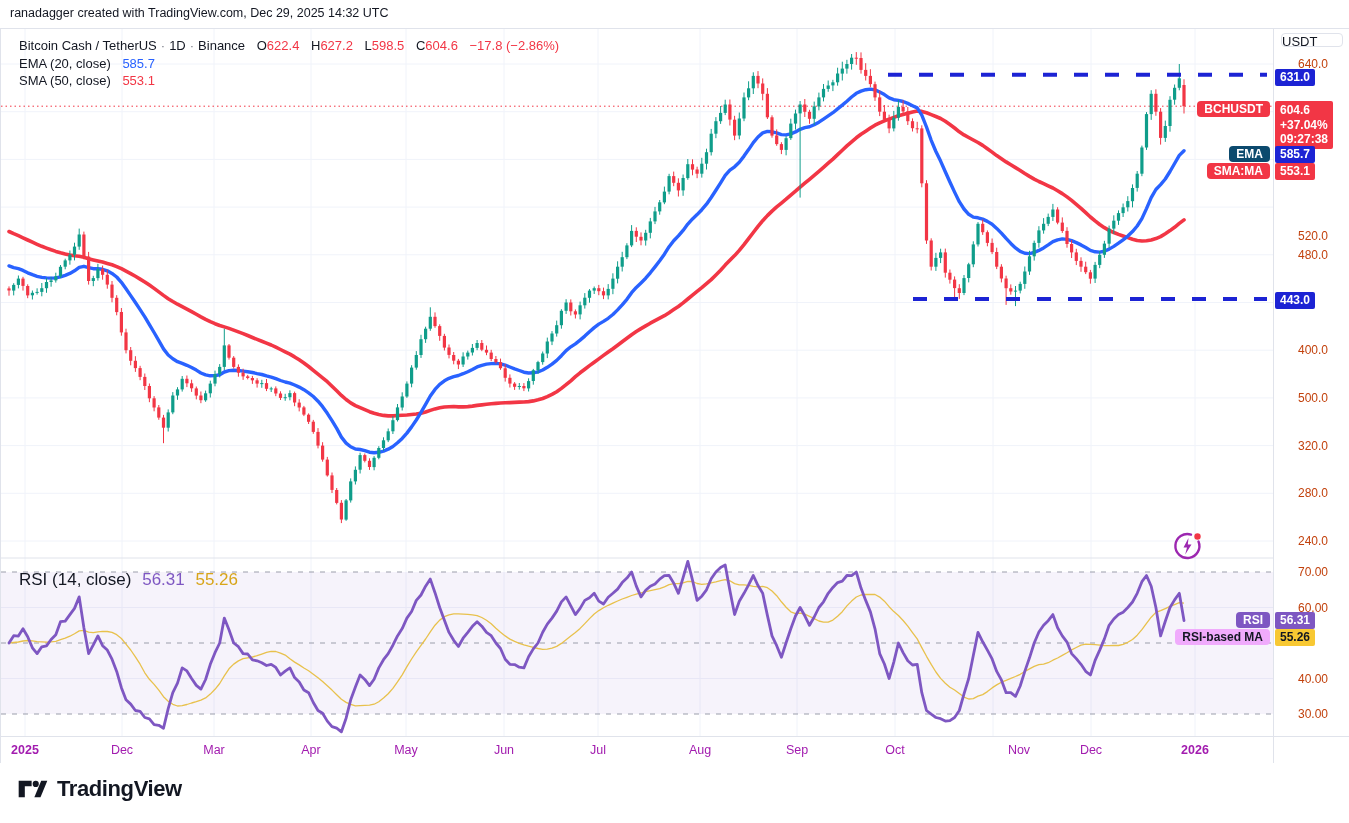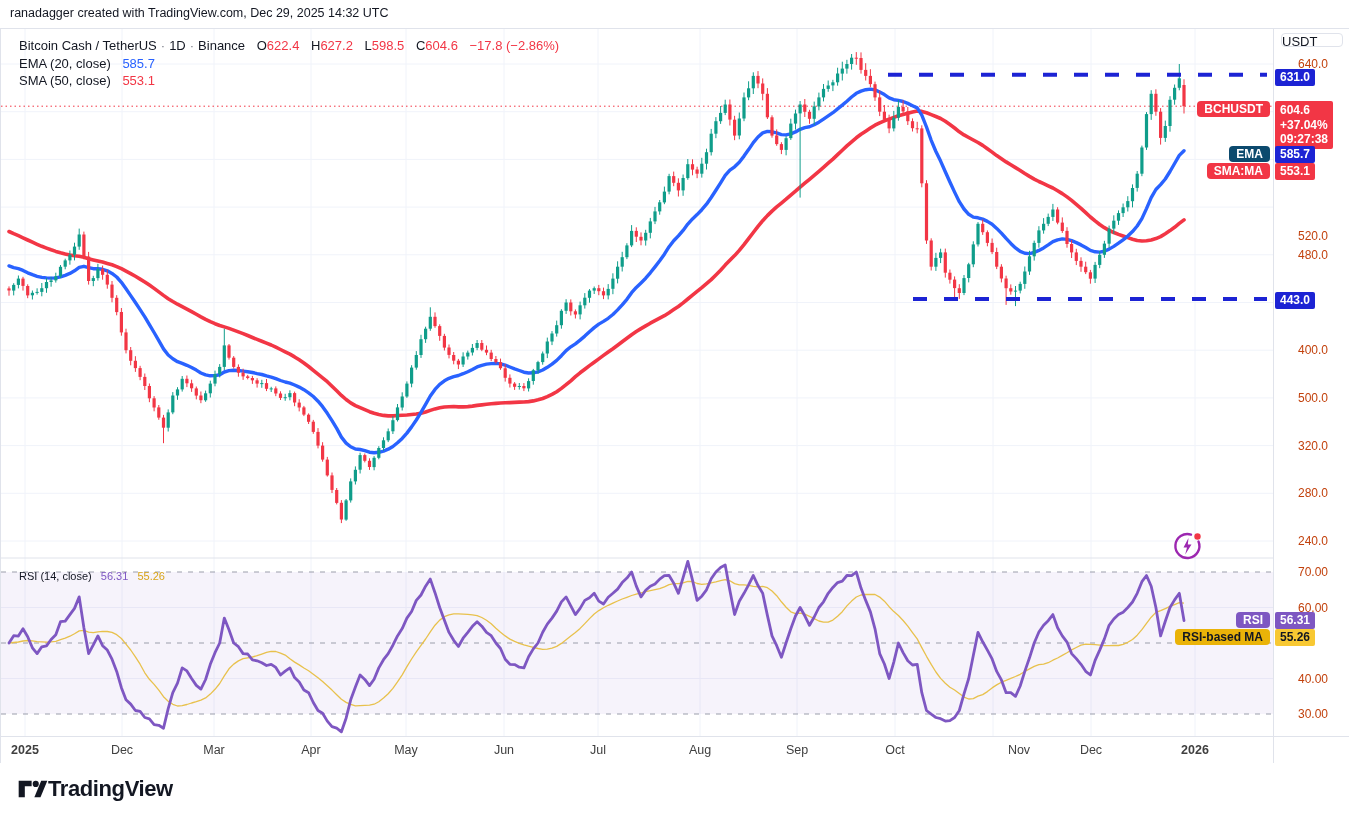--- a/index.html
+++ b/index.html
@@ -20,7 +20,7 @@
   .legend-main { top:9px; }
   .legend-ema { top:27px; }
   .legend-sma { top:44px; }
-  .legend-rsi { top:541px; font-size:11px; }
+  .legend-rsi { top:541px; font-size:17px; }
   .legend-rsi .v-purple { color:#7e57c2; margin-left:6px; }
   .legend-rsi .v-yellow { color:#d8a519; margin-left:6px; }
 

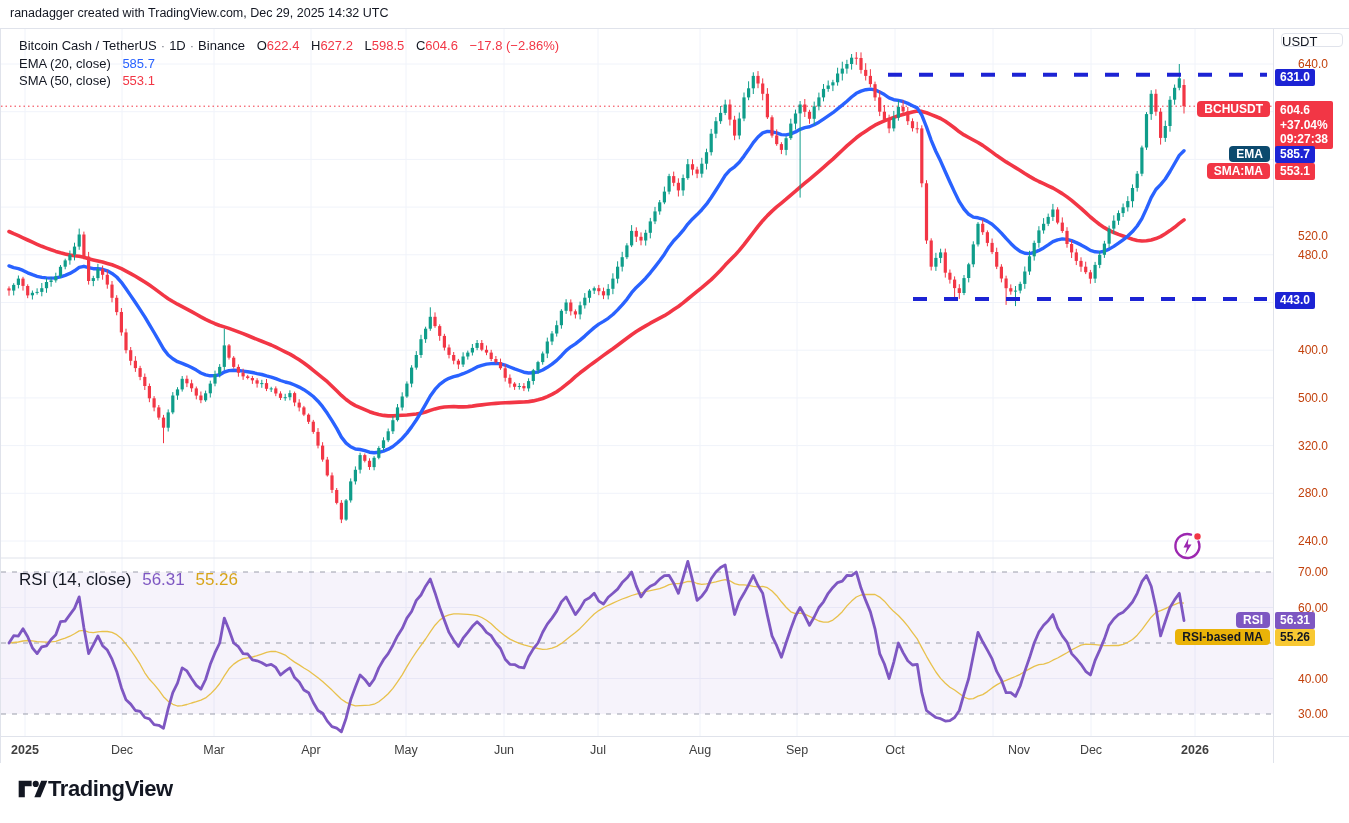--- a/index.html
+++ b/index.html
@@ -38,7 +38,7 @@
   .float-label.red { background:#f23645; }
   .float-label.blue { background:#0c4a6e; }
   .float-label.purple { background:#7e57c2; }
-  .float-label.yellow { background:#eab308; color:#131722; }
+  .float-label.yellow { background:#f0abfc; color:#131722; }
 
   #time-axis { position:absolute; left:0; top:707px; width:1272px; height:27px; border-top:1px solid #e0e3eb; background:#fff; }
   #axis-corner { position:absolute; left:1272px; top:707px; width:77px; height:27px; border-top:1px solid #e0e3eb; border-left:1px solid #e0e3eb; background:#fff; }

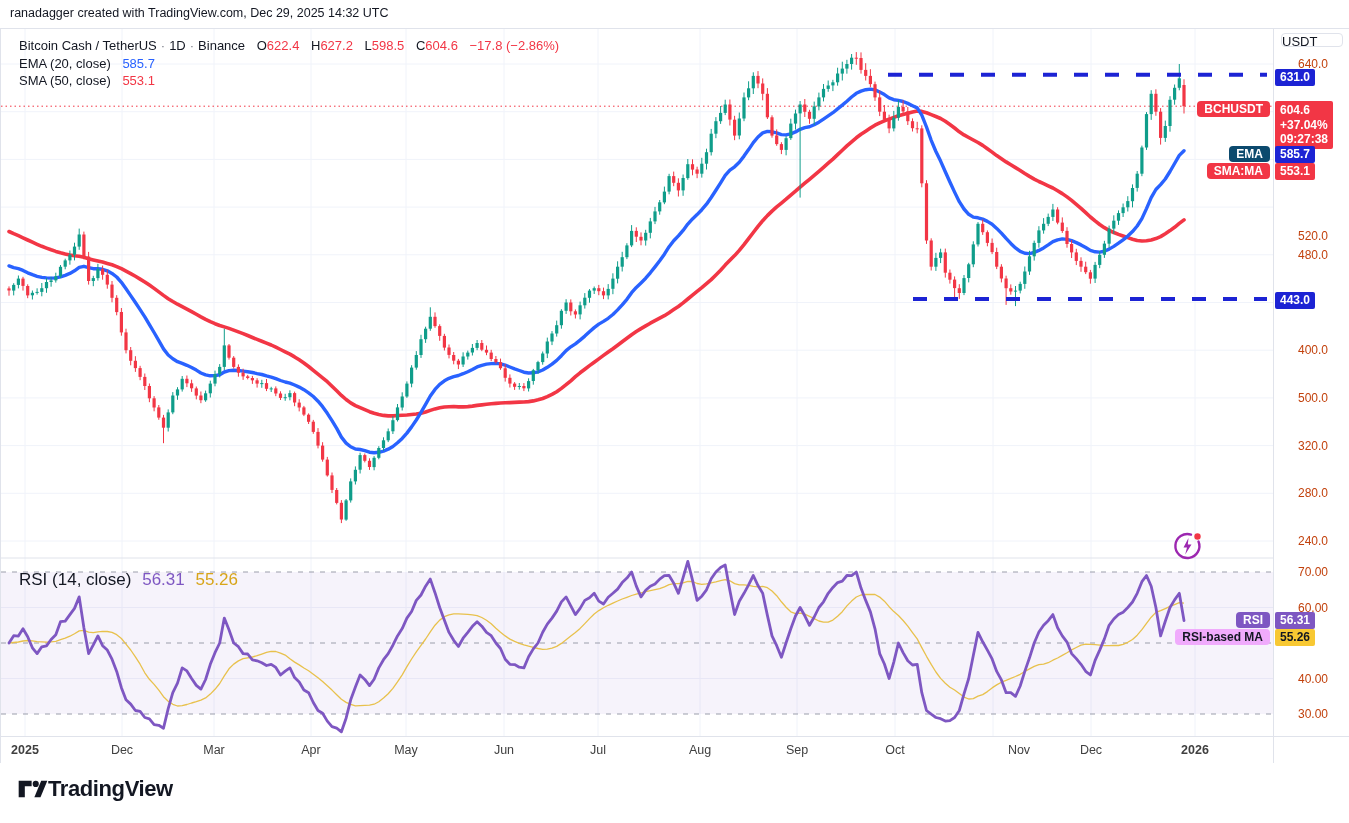--- a/index.html
+++ b/index.html
@@ -42,7 +42,7 @@
 
   #time-axis { position:absolute; left:0; top:707px; width:1272px; height:27px; border-top:1px solid #e0e3eb; background:#fff; }
   #axis-corner { position:absolute; left:1272px; top:707px; width:77px; height:27px; border-top:1px solid #e0e3eb; border-left:1px solid #e0e3eb; background:#fff; }
-  .t-label { position:absolute; top:6px; transform:translateX(-50%); font-size:12.5px; color:#404040; }
+  .t-label { position:absolute; top:6px; transform:translateX(-50%); font-size:12.5px; color:#a21caf; }
   .t-label.bold { font-weight:700; }
 
   #lightning { position:absolute; left:1170px; top:501px; width:32px; height:32px; z-index:5; }

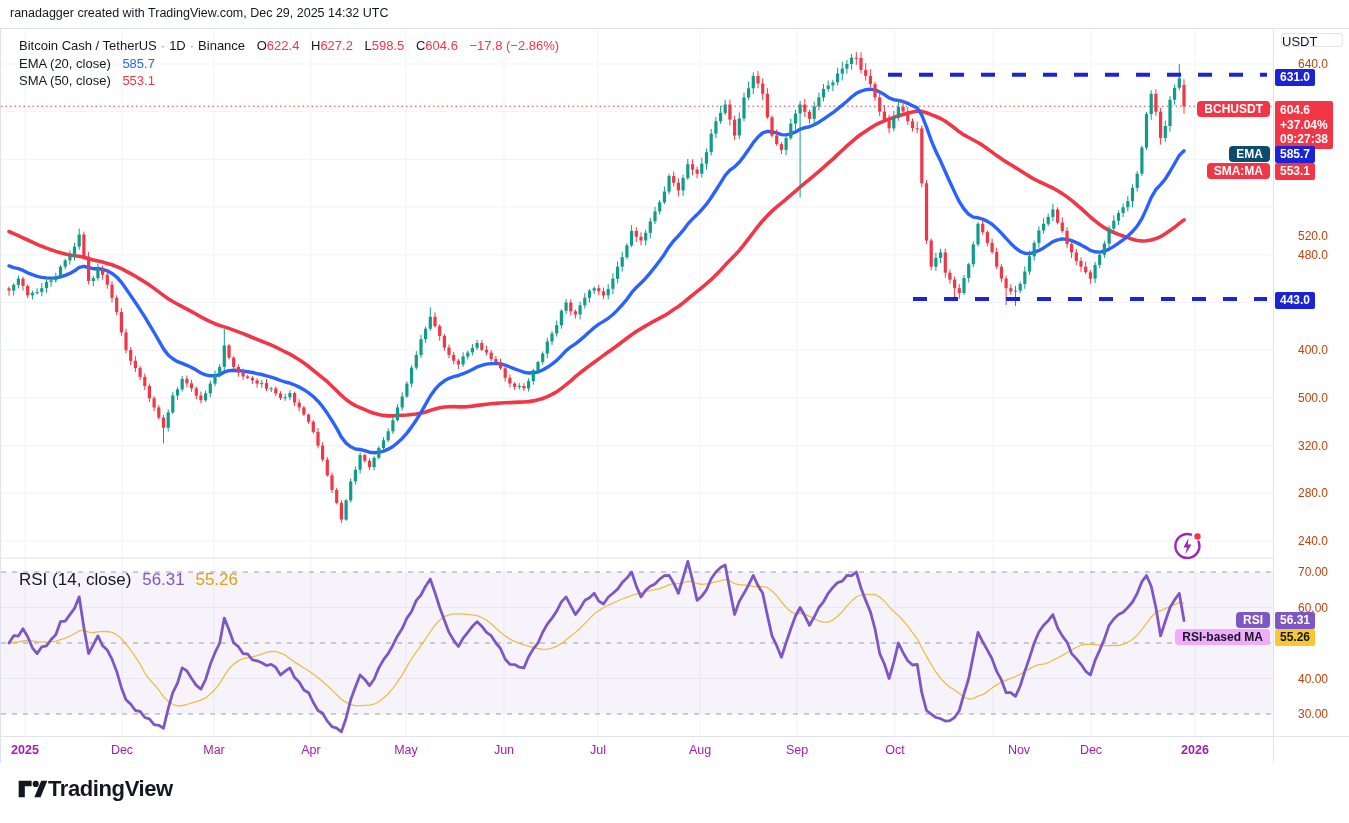--- a/index.html
+++ b/index.html
@@ -47,7 +47,7 @@
 
   #lightning { position:absolute; left:1170px; top:501px; width:32px; height:32px; z-index:5; }
 
-  #tv-logo { position:absolute; left:18px; top:776px; display:flex; align-items:center; }
+  #tv-logo { position:absolute; left:18px; top:776px; display:flex; align-items:center; gap:9px; }
   #tv-logo .logo-text { font-size:22px; font-weight:800; letter-spacing:-0.4px; color:#131722; }
 </style>
 </head>

